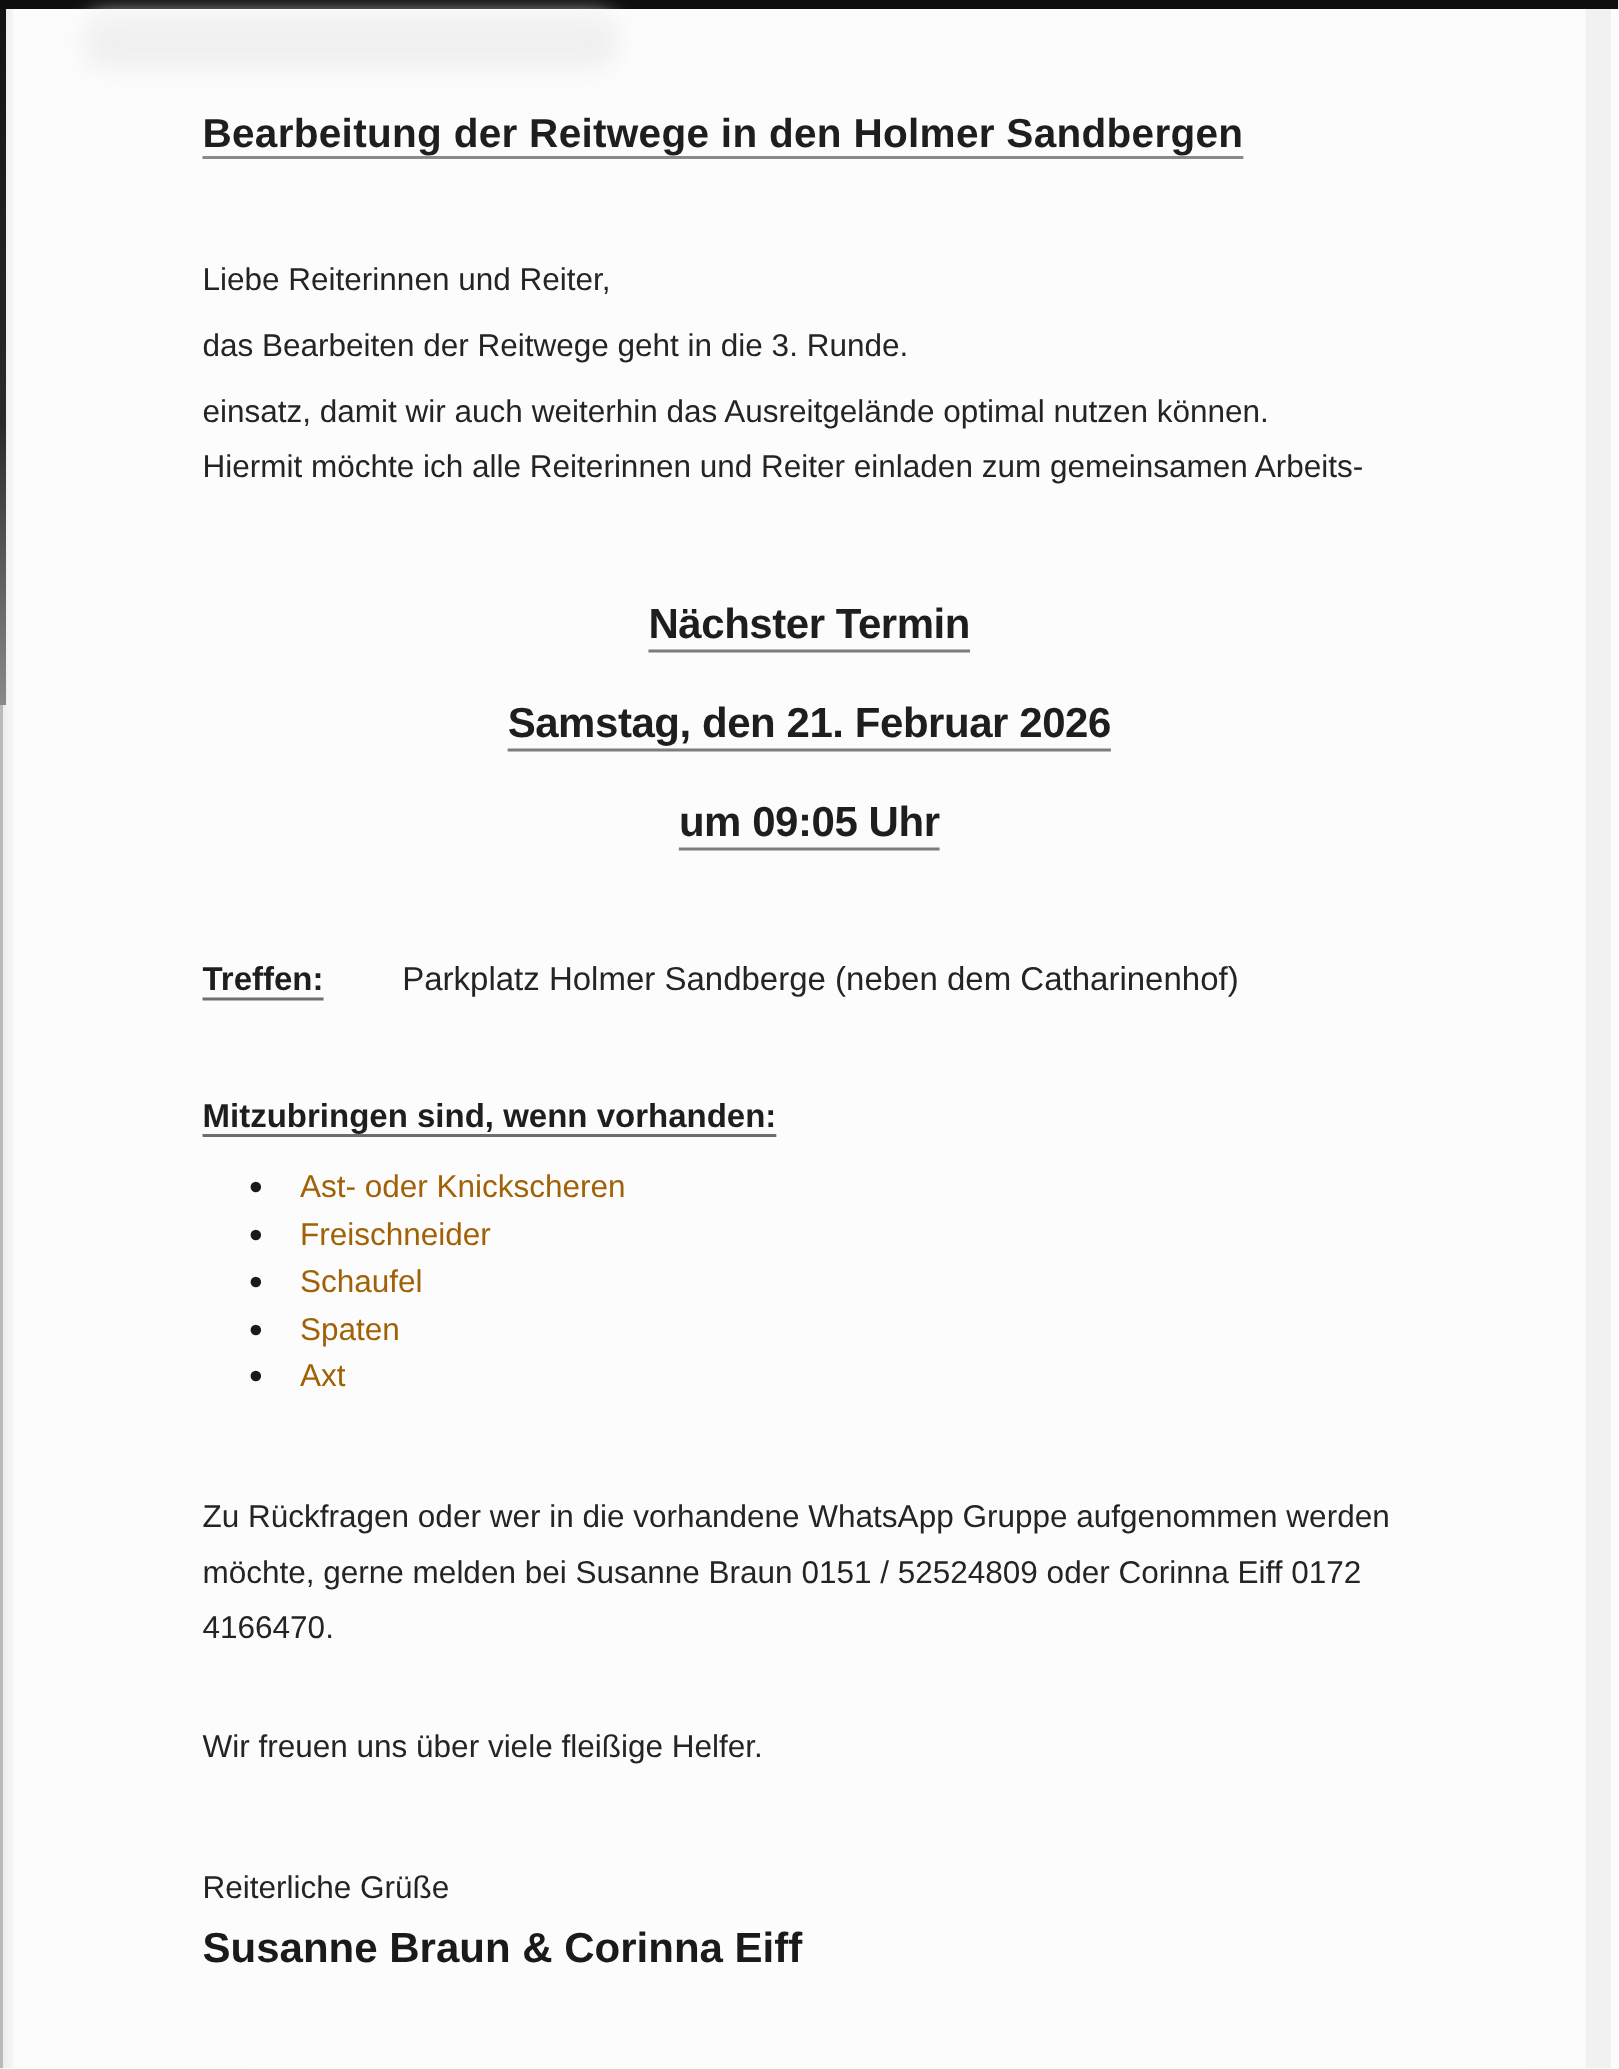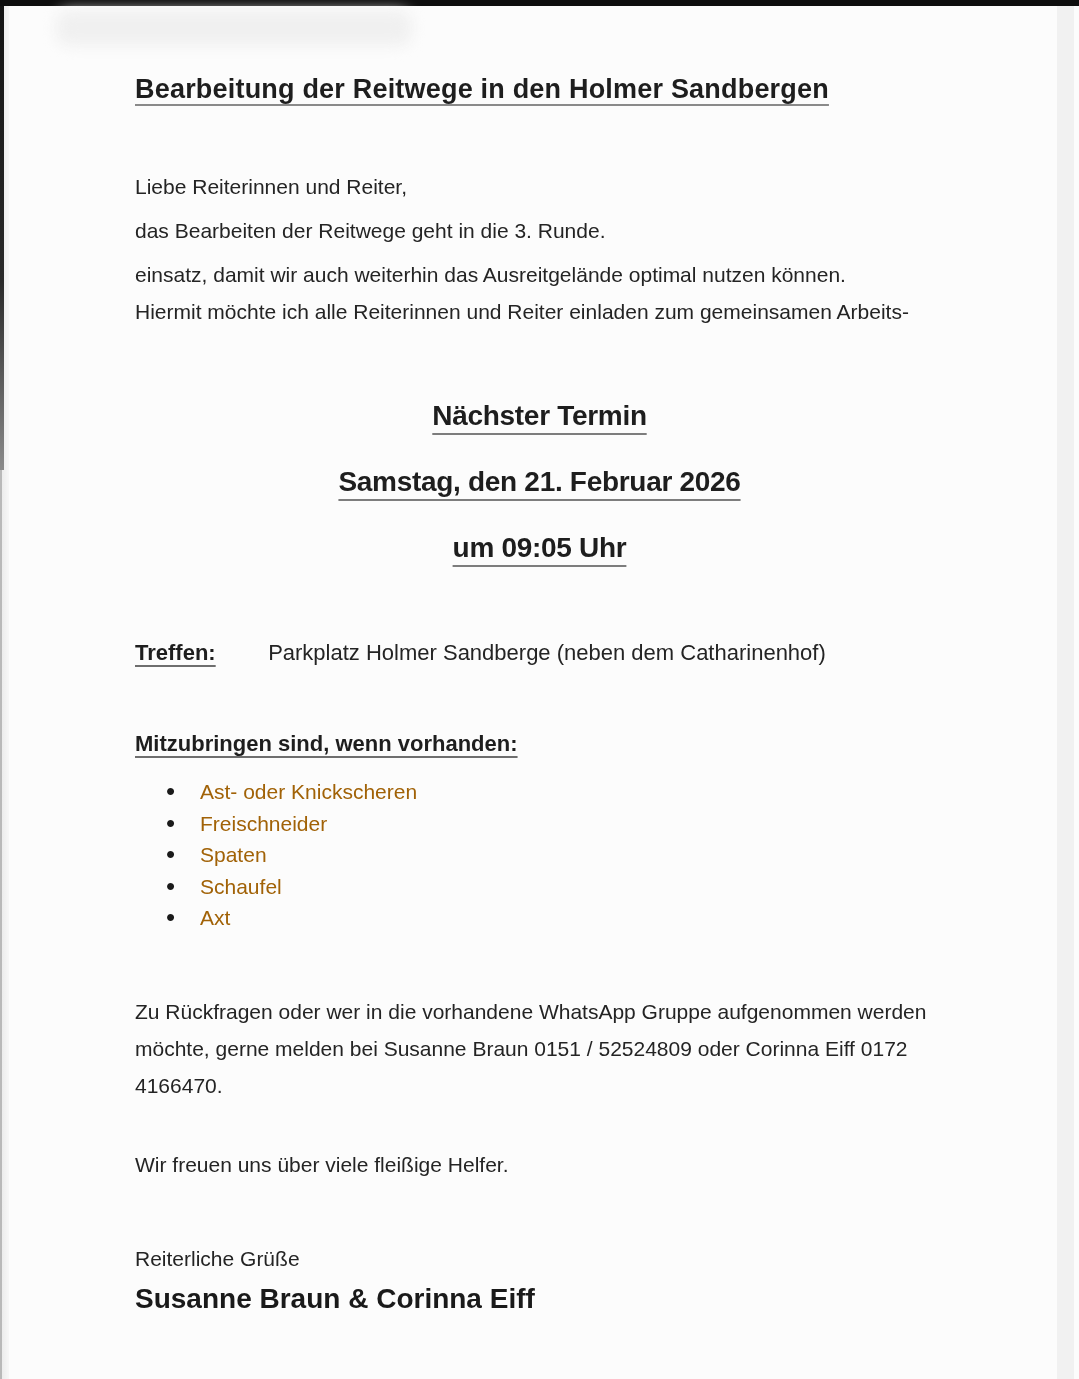--- a/index.html
+++ b/index.html
@@ -181,8 +181,8 @@
   <ul class="abs bring-list">
     <li><span>Ast- oder Knickscheren</span></li>
     <li><span>Freischneider</span></li>
+    <li><span>Schaufel</span></li>
     <li><span>Spaten</span></li>
-    <li><span>Schaufel</span></li>
     <li><span>Axt</span></li>
   </ul>
 

